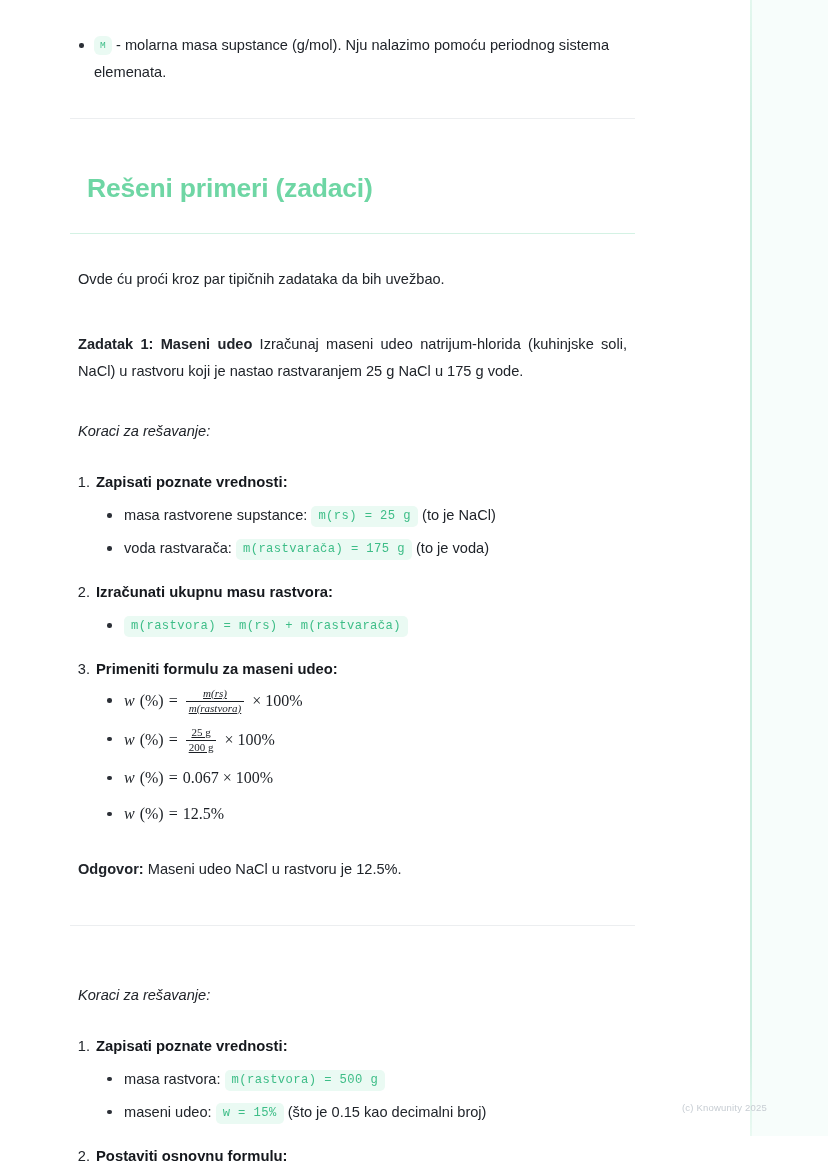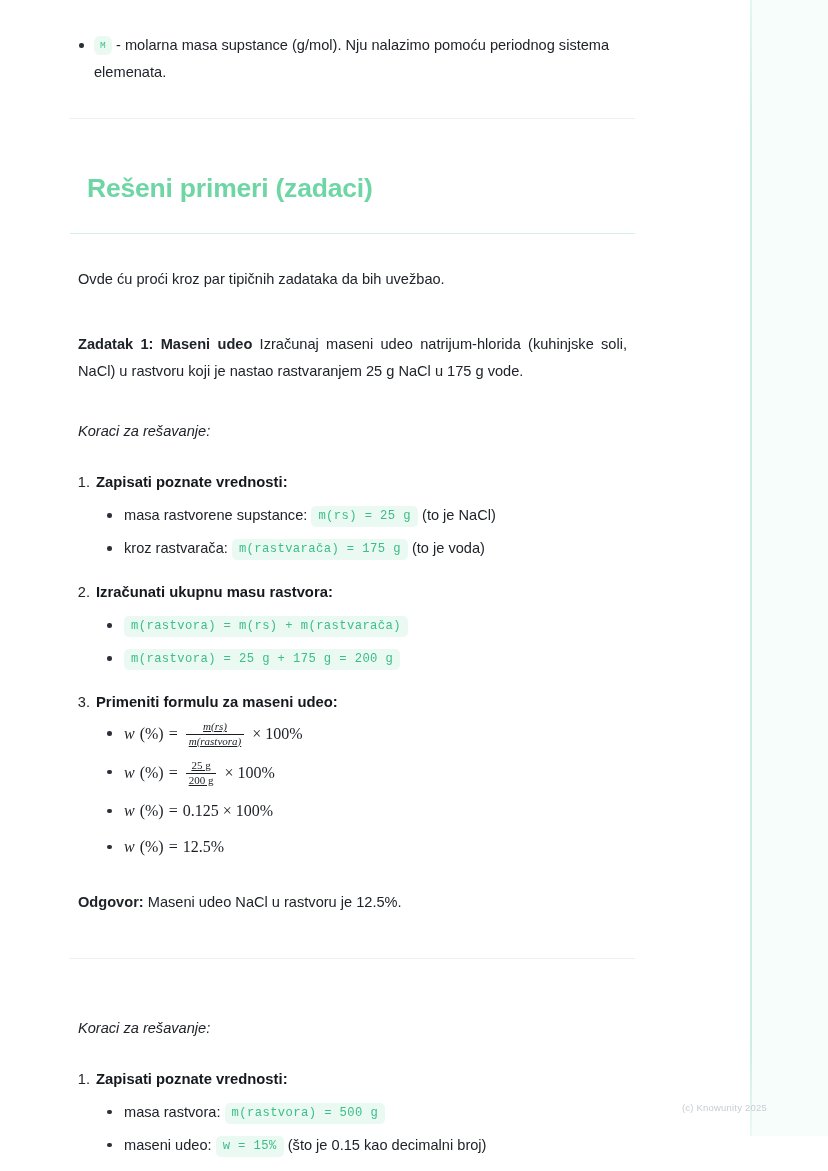--- a/index.html
+++ b/index.html
@@ -266,7 +266,7 @@
         <span class="step-head">Zapisati poznate vrednosti:</span>
         <ul class="sub">
           <li class="subbullet"><span>masa rastvorene supstance: </span><code class="inline">m(rs) = 25 g</code><span> (to je NaCl)</span></li>
-          <li class="subbullet"><span>kroz rastvarača: </span><code class="inline">m(rastvarača) = 175 g</code><span> (to je voda)</span></li>
+          <li class="subbullet"><span>voda rastvarača: </span><code class="inline">m(rastvarača) = 175 g</code><span> (to je voda)</span></li>
         </ul>
       </li>
 

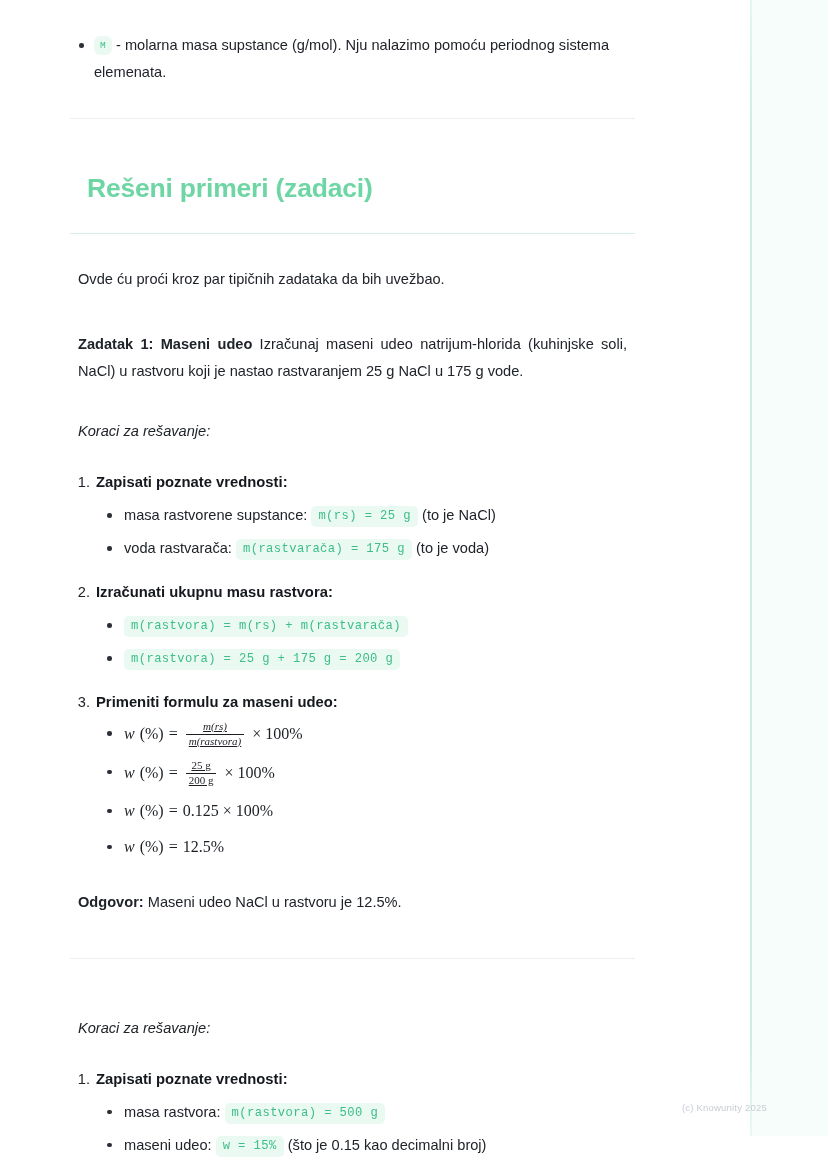--- a/index.html
+++ b/index.html
@@ -277,7 +277,6 @@
         <span class="step-head">Izračunati ukupnu masu rastvora:</span>
         <ul class="sub">
           <li class="subbullet"><code class="inline">m(rastvora) = m(rs) + m(rastvarača)</code></li>
-          <li class="subbullet"><code class="inline">m(rastvora) = 25 g + 175 g = 200 g</code></li>
         </ul>
       </li>
 

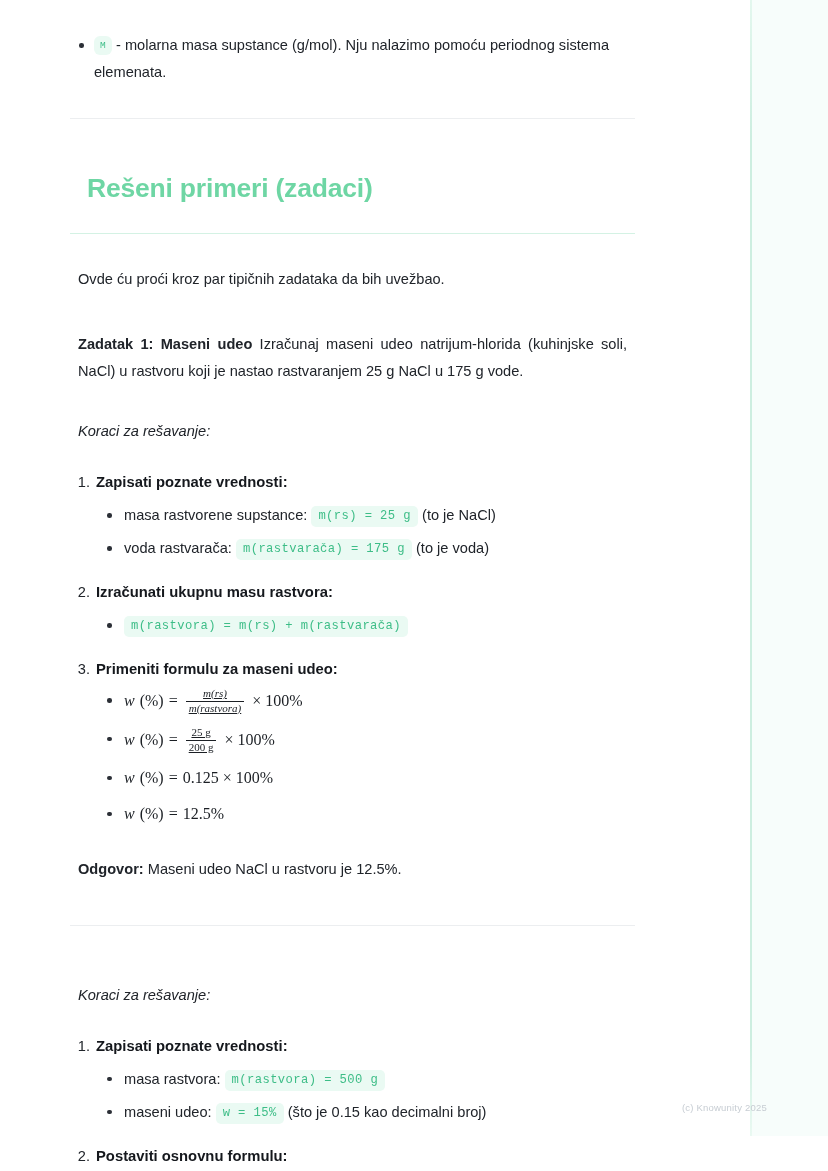--- a/index.html
+++ b/index.html
@@ -320,7 +320,7 @@
               <span class="mi">w</span>
                 <span class="op">(%)</span>
               <span class="op">=</span>
-              <span class="op">0.125 × 100%</span>
+              <span class="op">0.067 × 100%</span>
             </span>
           </li>
 

